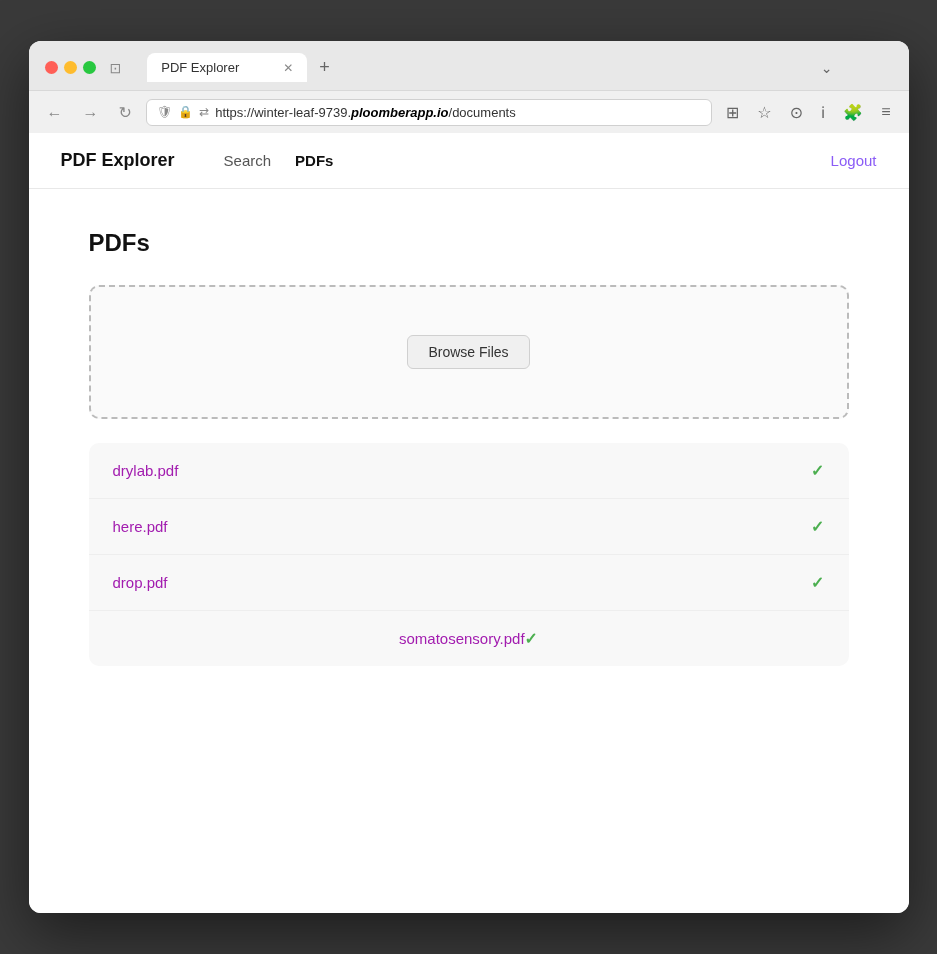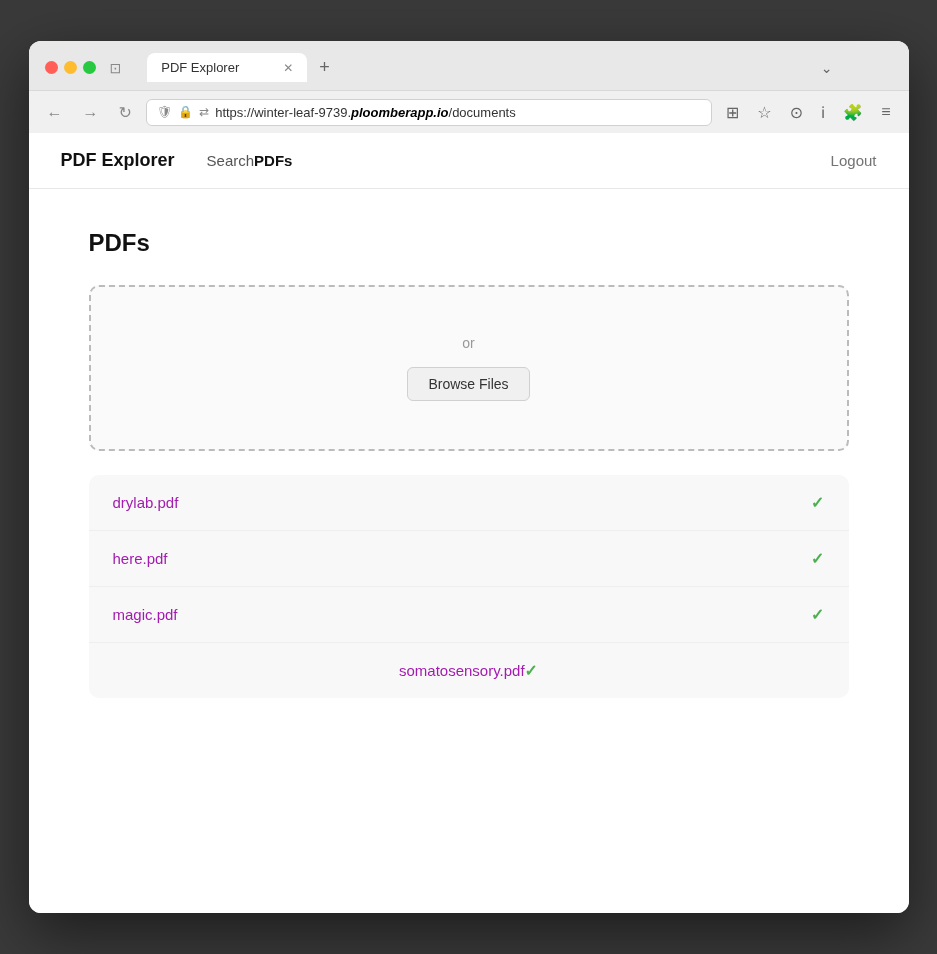--- a/index.html
+++ b/index.html
@@ -172,7 +172,9 @@
 
     .app-nav-links {
       display: flex;
+      gap: 24px;
       align-items: flex-end;
+      margin-left: 17px;
     }
 
     .nav-link {

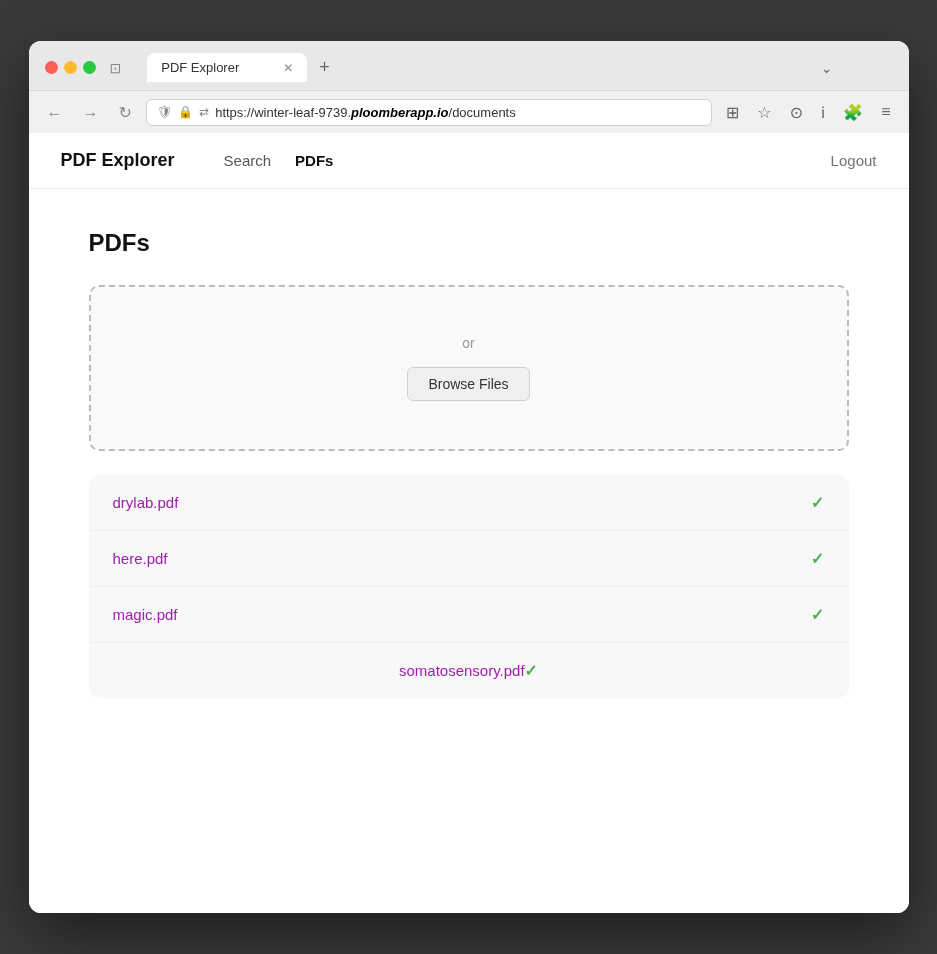--- a/index.html
+++ b/index.html
@@ -197,7 +197,7 @@
       background: none;
       border: none;
       font-size: 15px;
-      color: #737373;
+      color: #8b5cf6;
       cursor: pointer;
     }
 

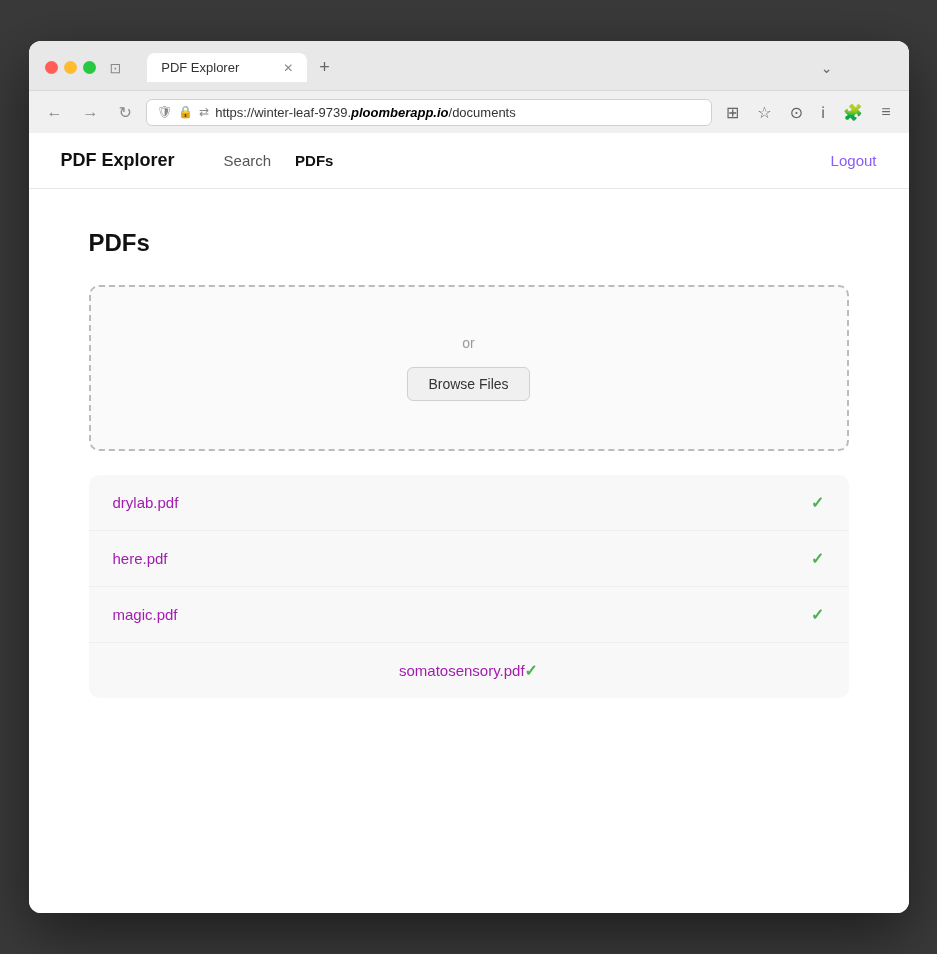--- a/index.html
+++ b/index.html
@@ -339,7 +339,6 @@
       <h1 class="page-title">PDFs</h1>
 
       <div class="drop-zone">
-        <p class="drop-or">or</p>
         <button class="browse-btn">Browse Files</button>
       </div>
 

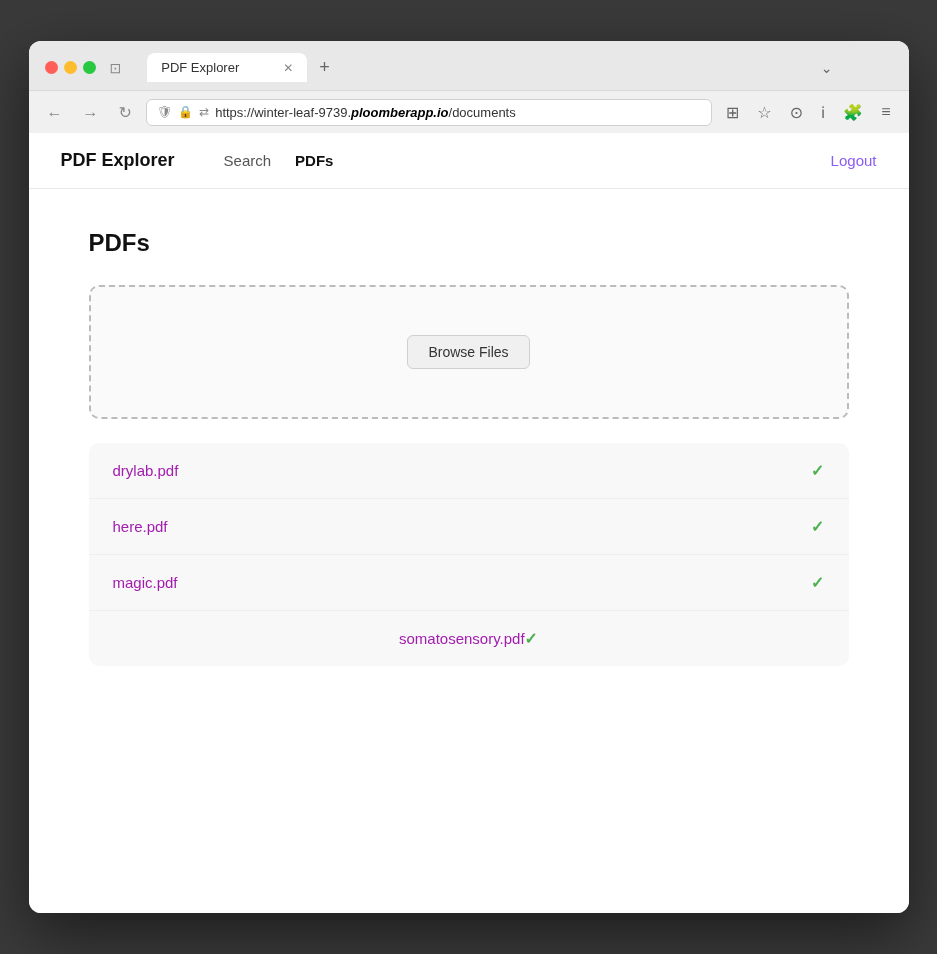--- a/index.html
+++ b/index.html
@@ -352,7 +352,7 @@
           <span class="check-icon">✓</span>
         </div>
         <div class="file-item">
-          <span class="file-name">magic.pdf</span>
+          <span class="file-name">drop.pdf</span>
           <span class="check-icon">✓</span>
         </div>
         <div class="file-item">

